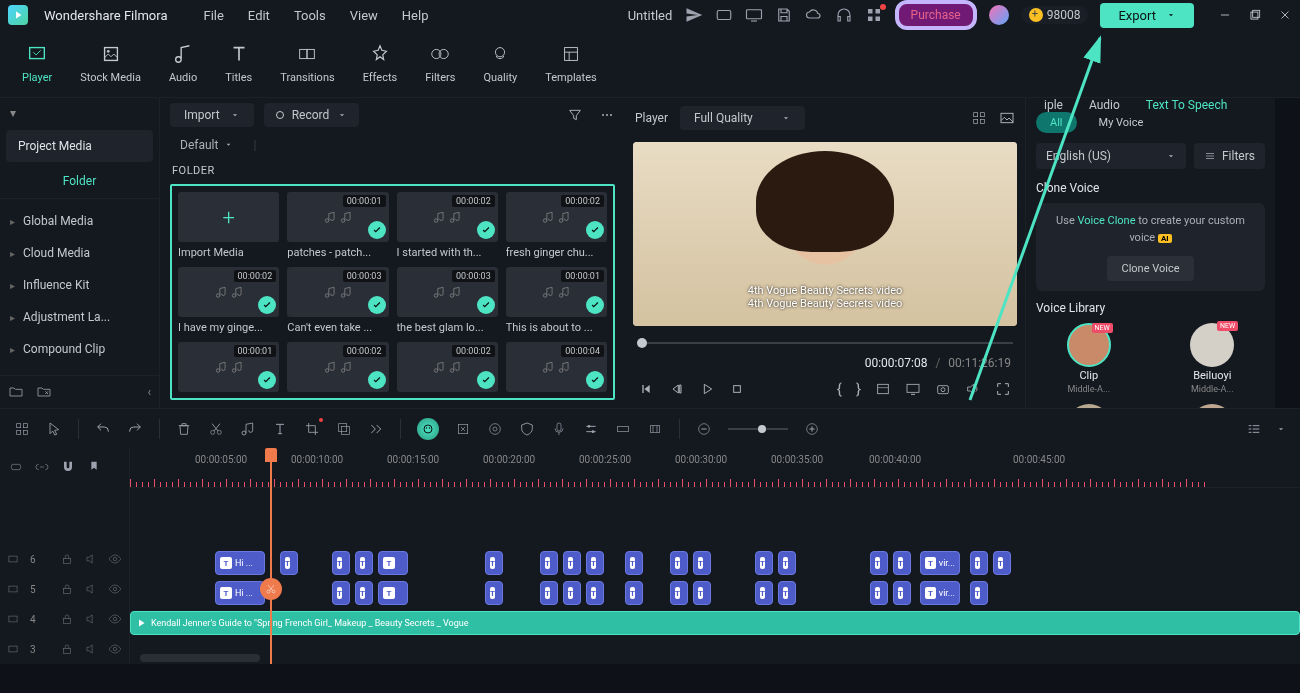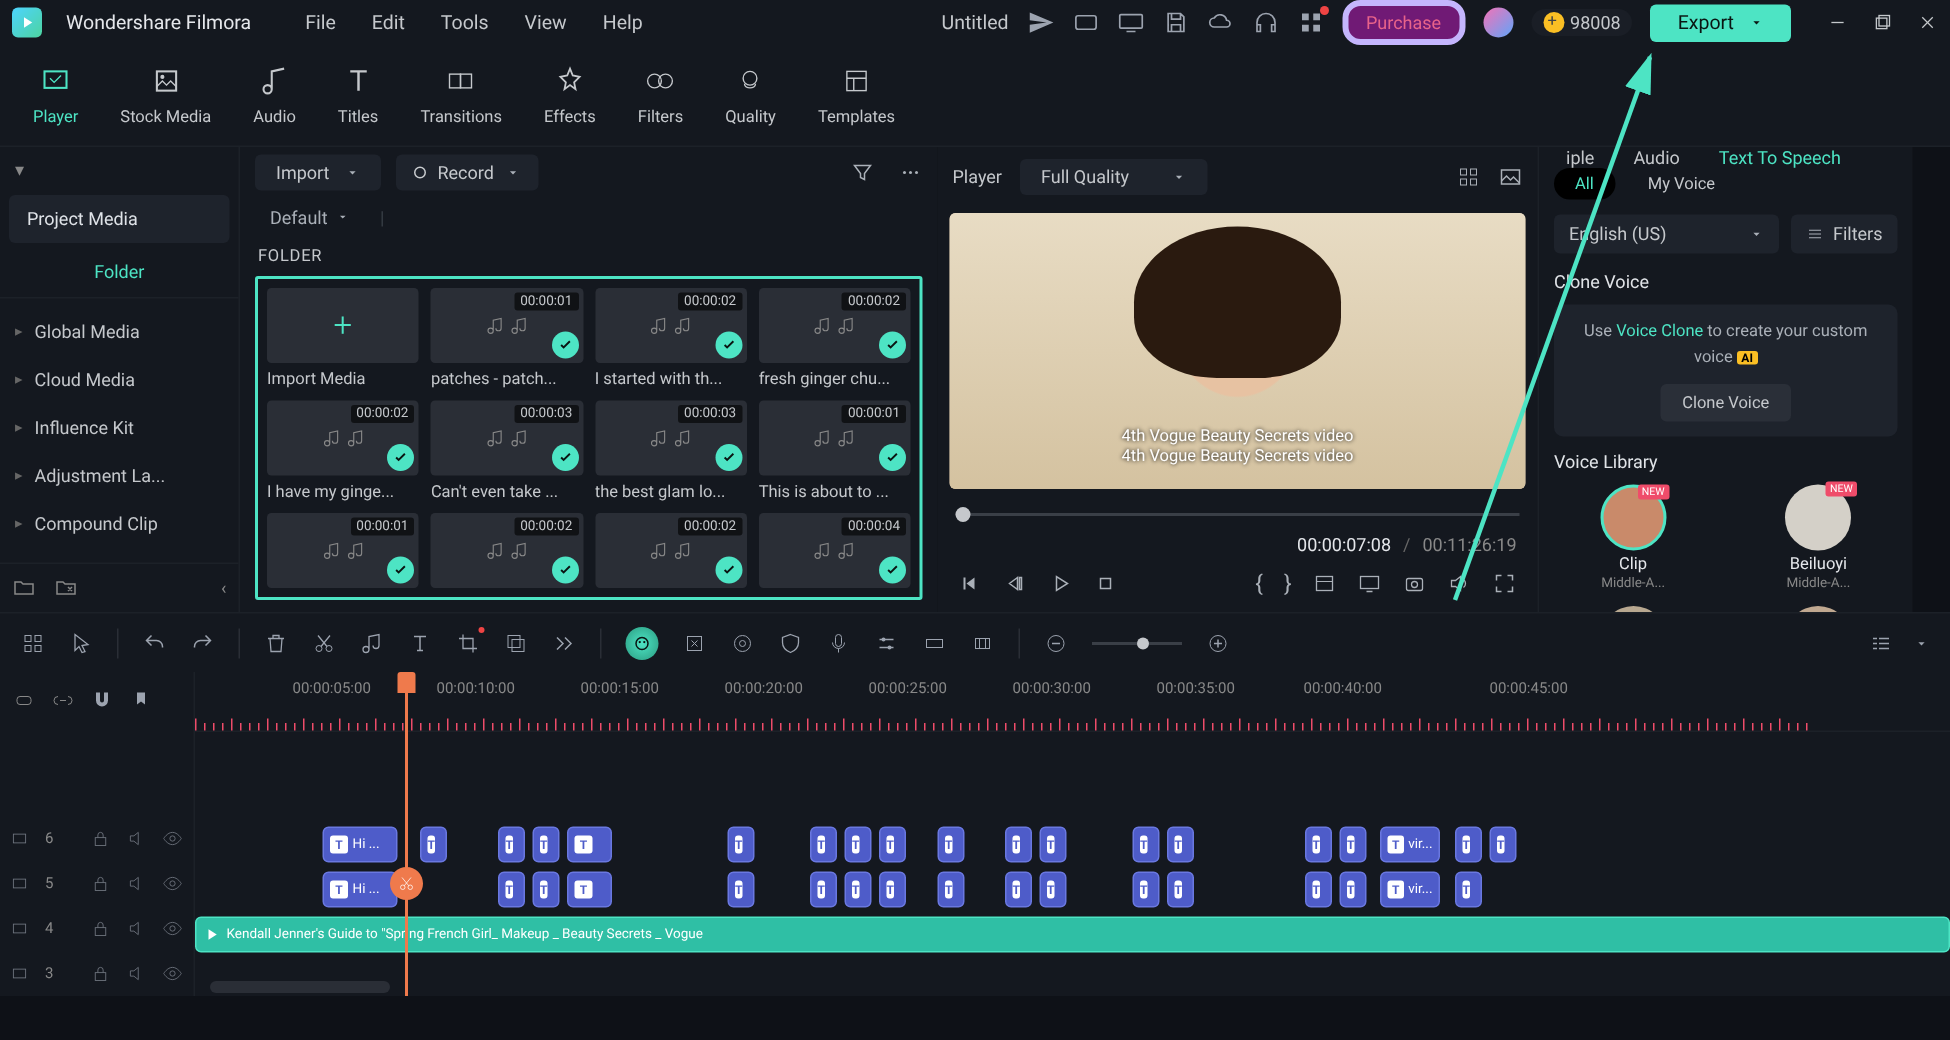--- a/index.html
+++ b/index.html
@@ -94,7 +94,7 @@
 .tts-tab.active{color:#4de4c4}
 .tts-subtabs{display:flex;gap:8px;margin-bottom:10px}
 .tts-subtab{padding:4px 14px;border-radius:12px;font-size:11px;cursor:pointer;color:#c5c8cc}
-.tts-subtab.active{background:#000000;color:#4de4c4}
+.tts-subtab.active{background:#0f766e;color:#4de4c4}
 .lang-row{display:flex;gap:8px;margin-bottom:12px}
 .lang-dd{flex:1;background:#1e232c;padding:6px 10px;border-radius:4px;display:flex;align-items:center;justify-content:space-between;font-size:12px;cursor:pointer}
 .filters-btn{background:#1e232c;padding:6px 10px;border-radius:4px;display:flex;align-items:center;gap:6px;font-size:12px;cursor:pointer}

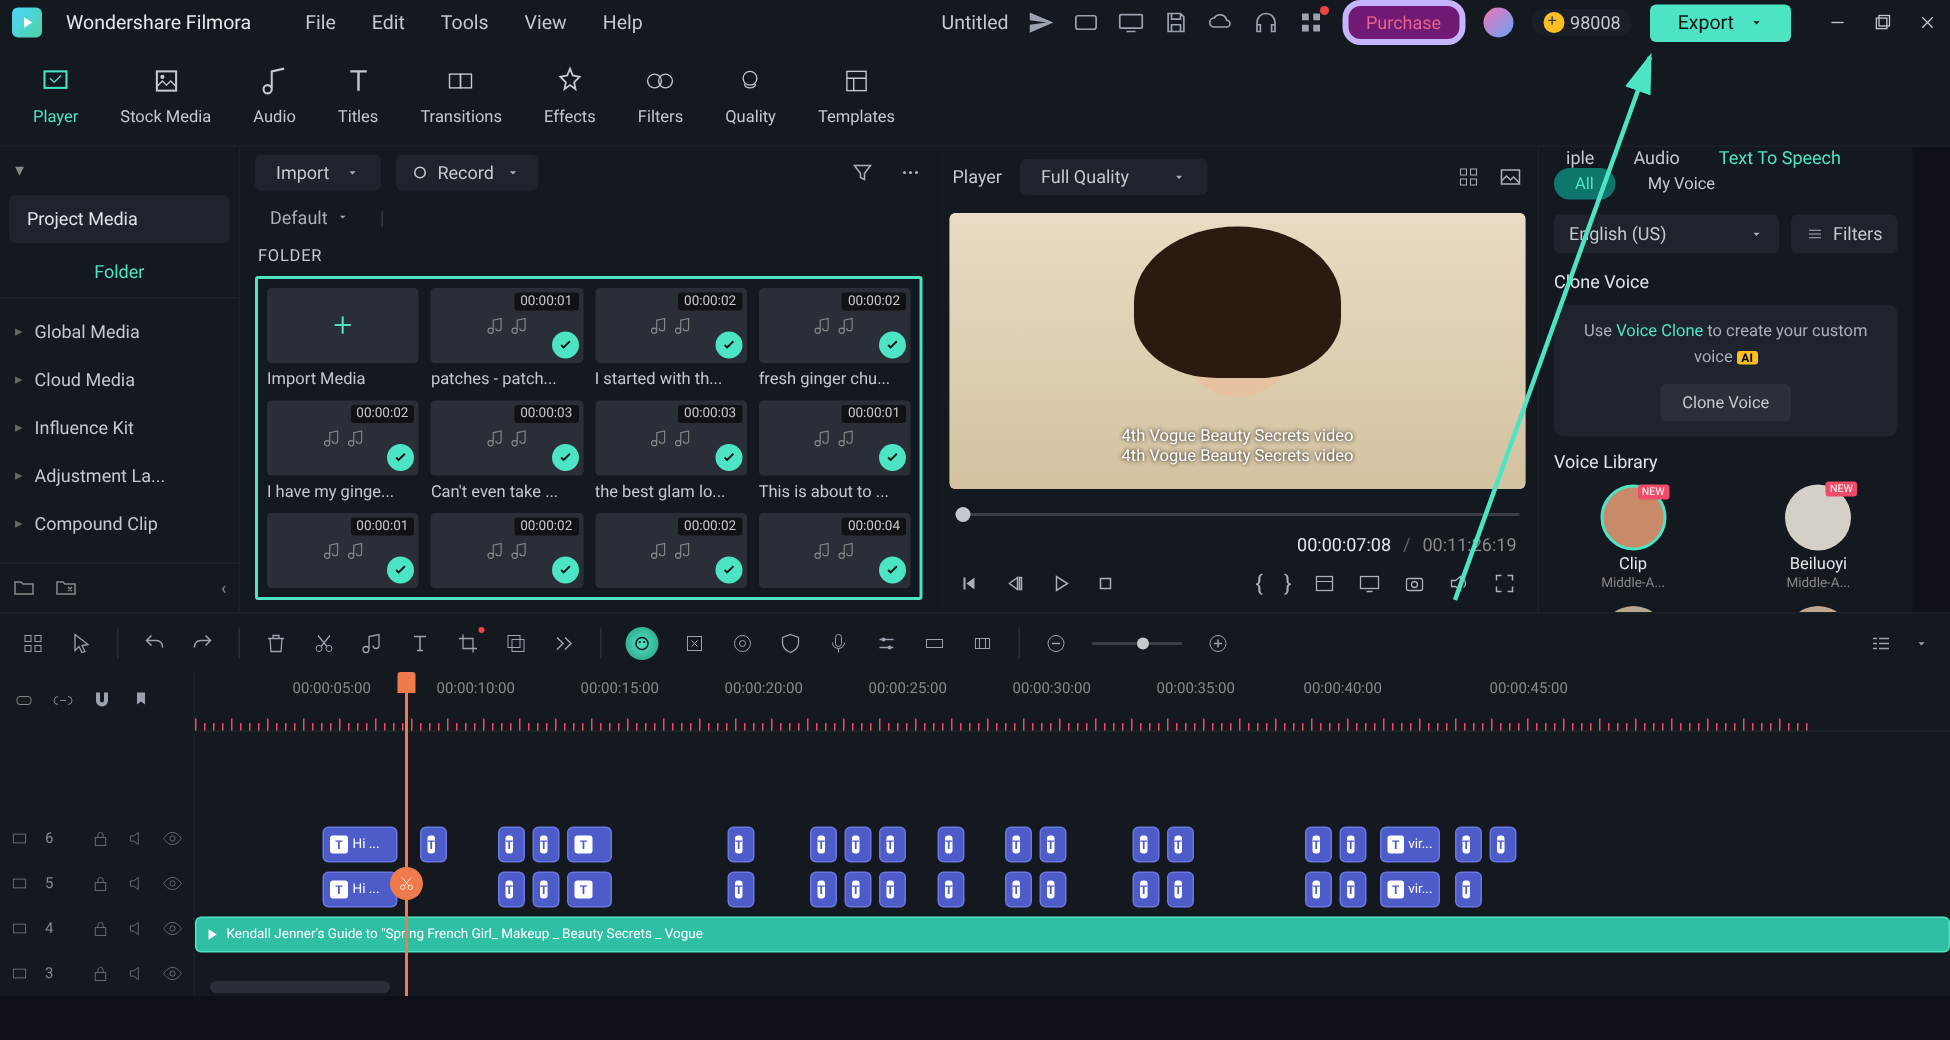--- a/index.html
+++ b/index.html
@@ -1111,7 +1111,7 @@
         <span class="ruler-tick" style="left: 545px;">00:00:30:00</span>
         <span class="ruler-tick" style="left: 641px;">00:00:35:00</span>
         <span class="ruler-tick" style="left: 739px;">00:00:40:00</span>
-        <span class="ruler-tick" style="left: 863px;">00:00:45:00</span>
+        <span class="ruler-tick" style="left: 883px;">00:00:45:00</span>
       </div>
     <div style="height:60px"></div>
     <div id="tracks">

